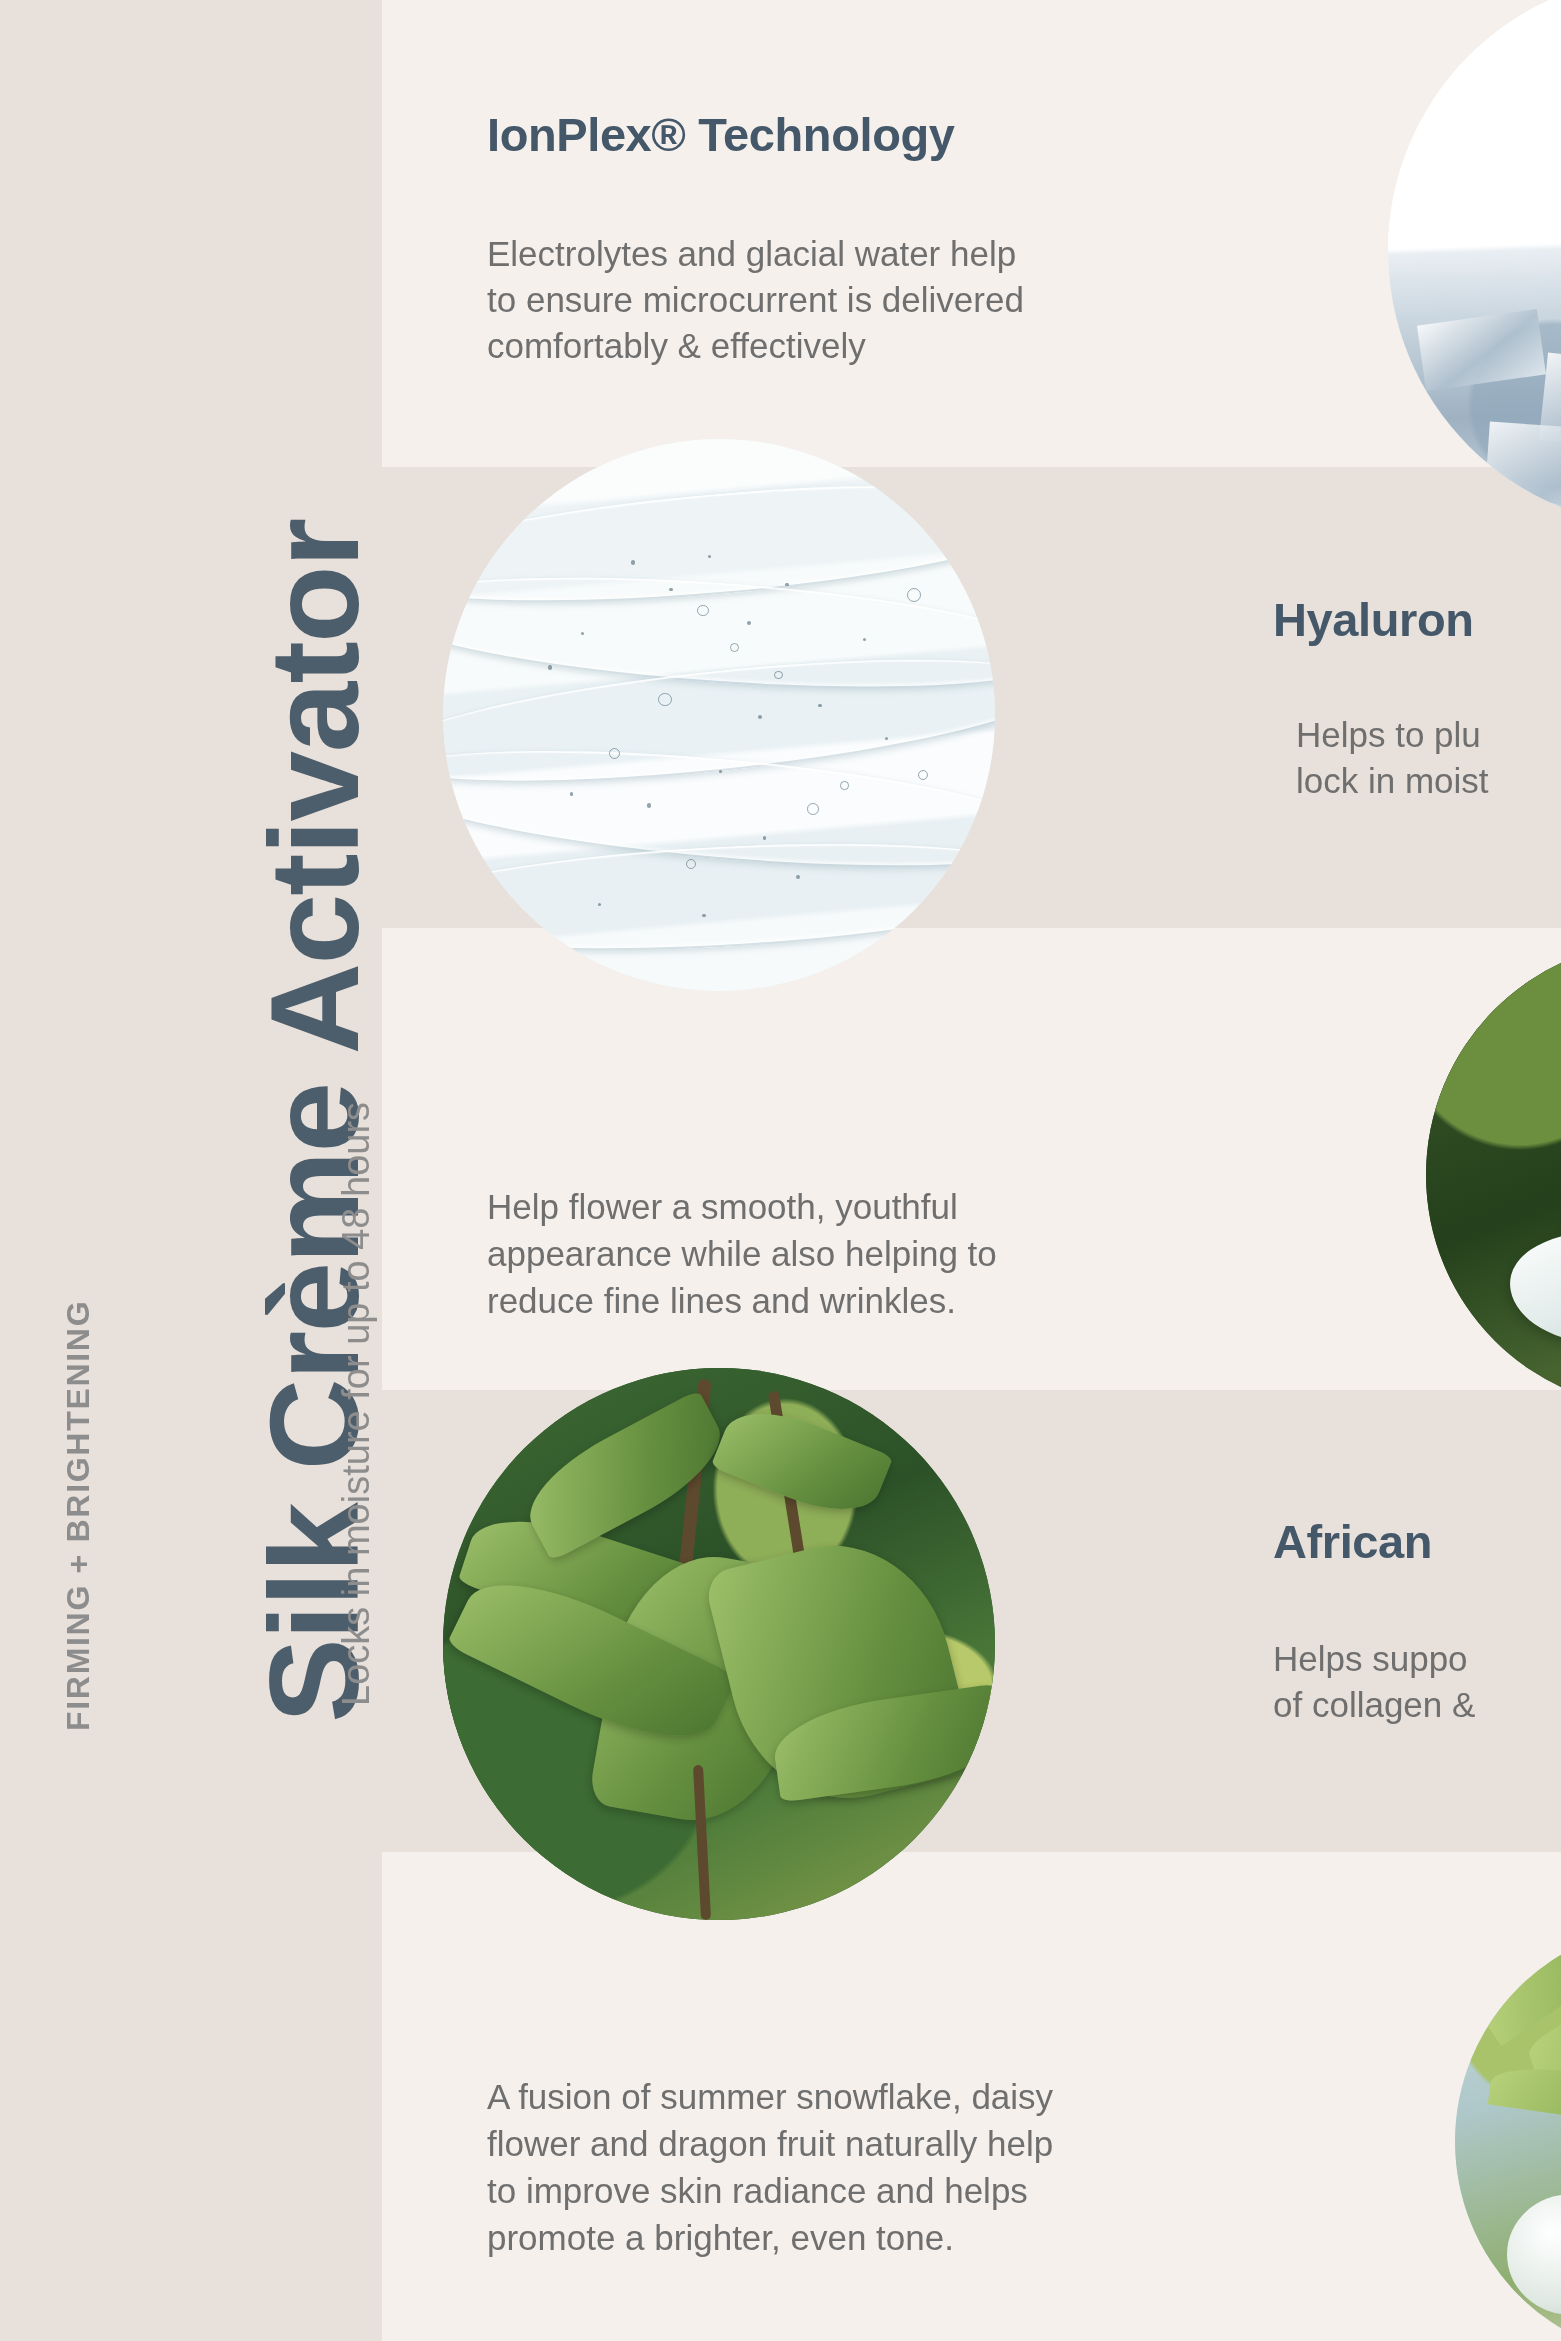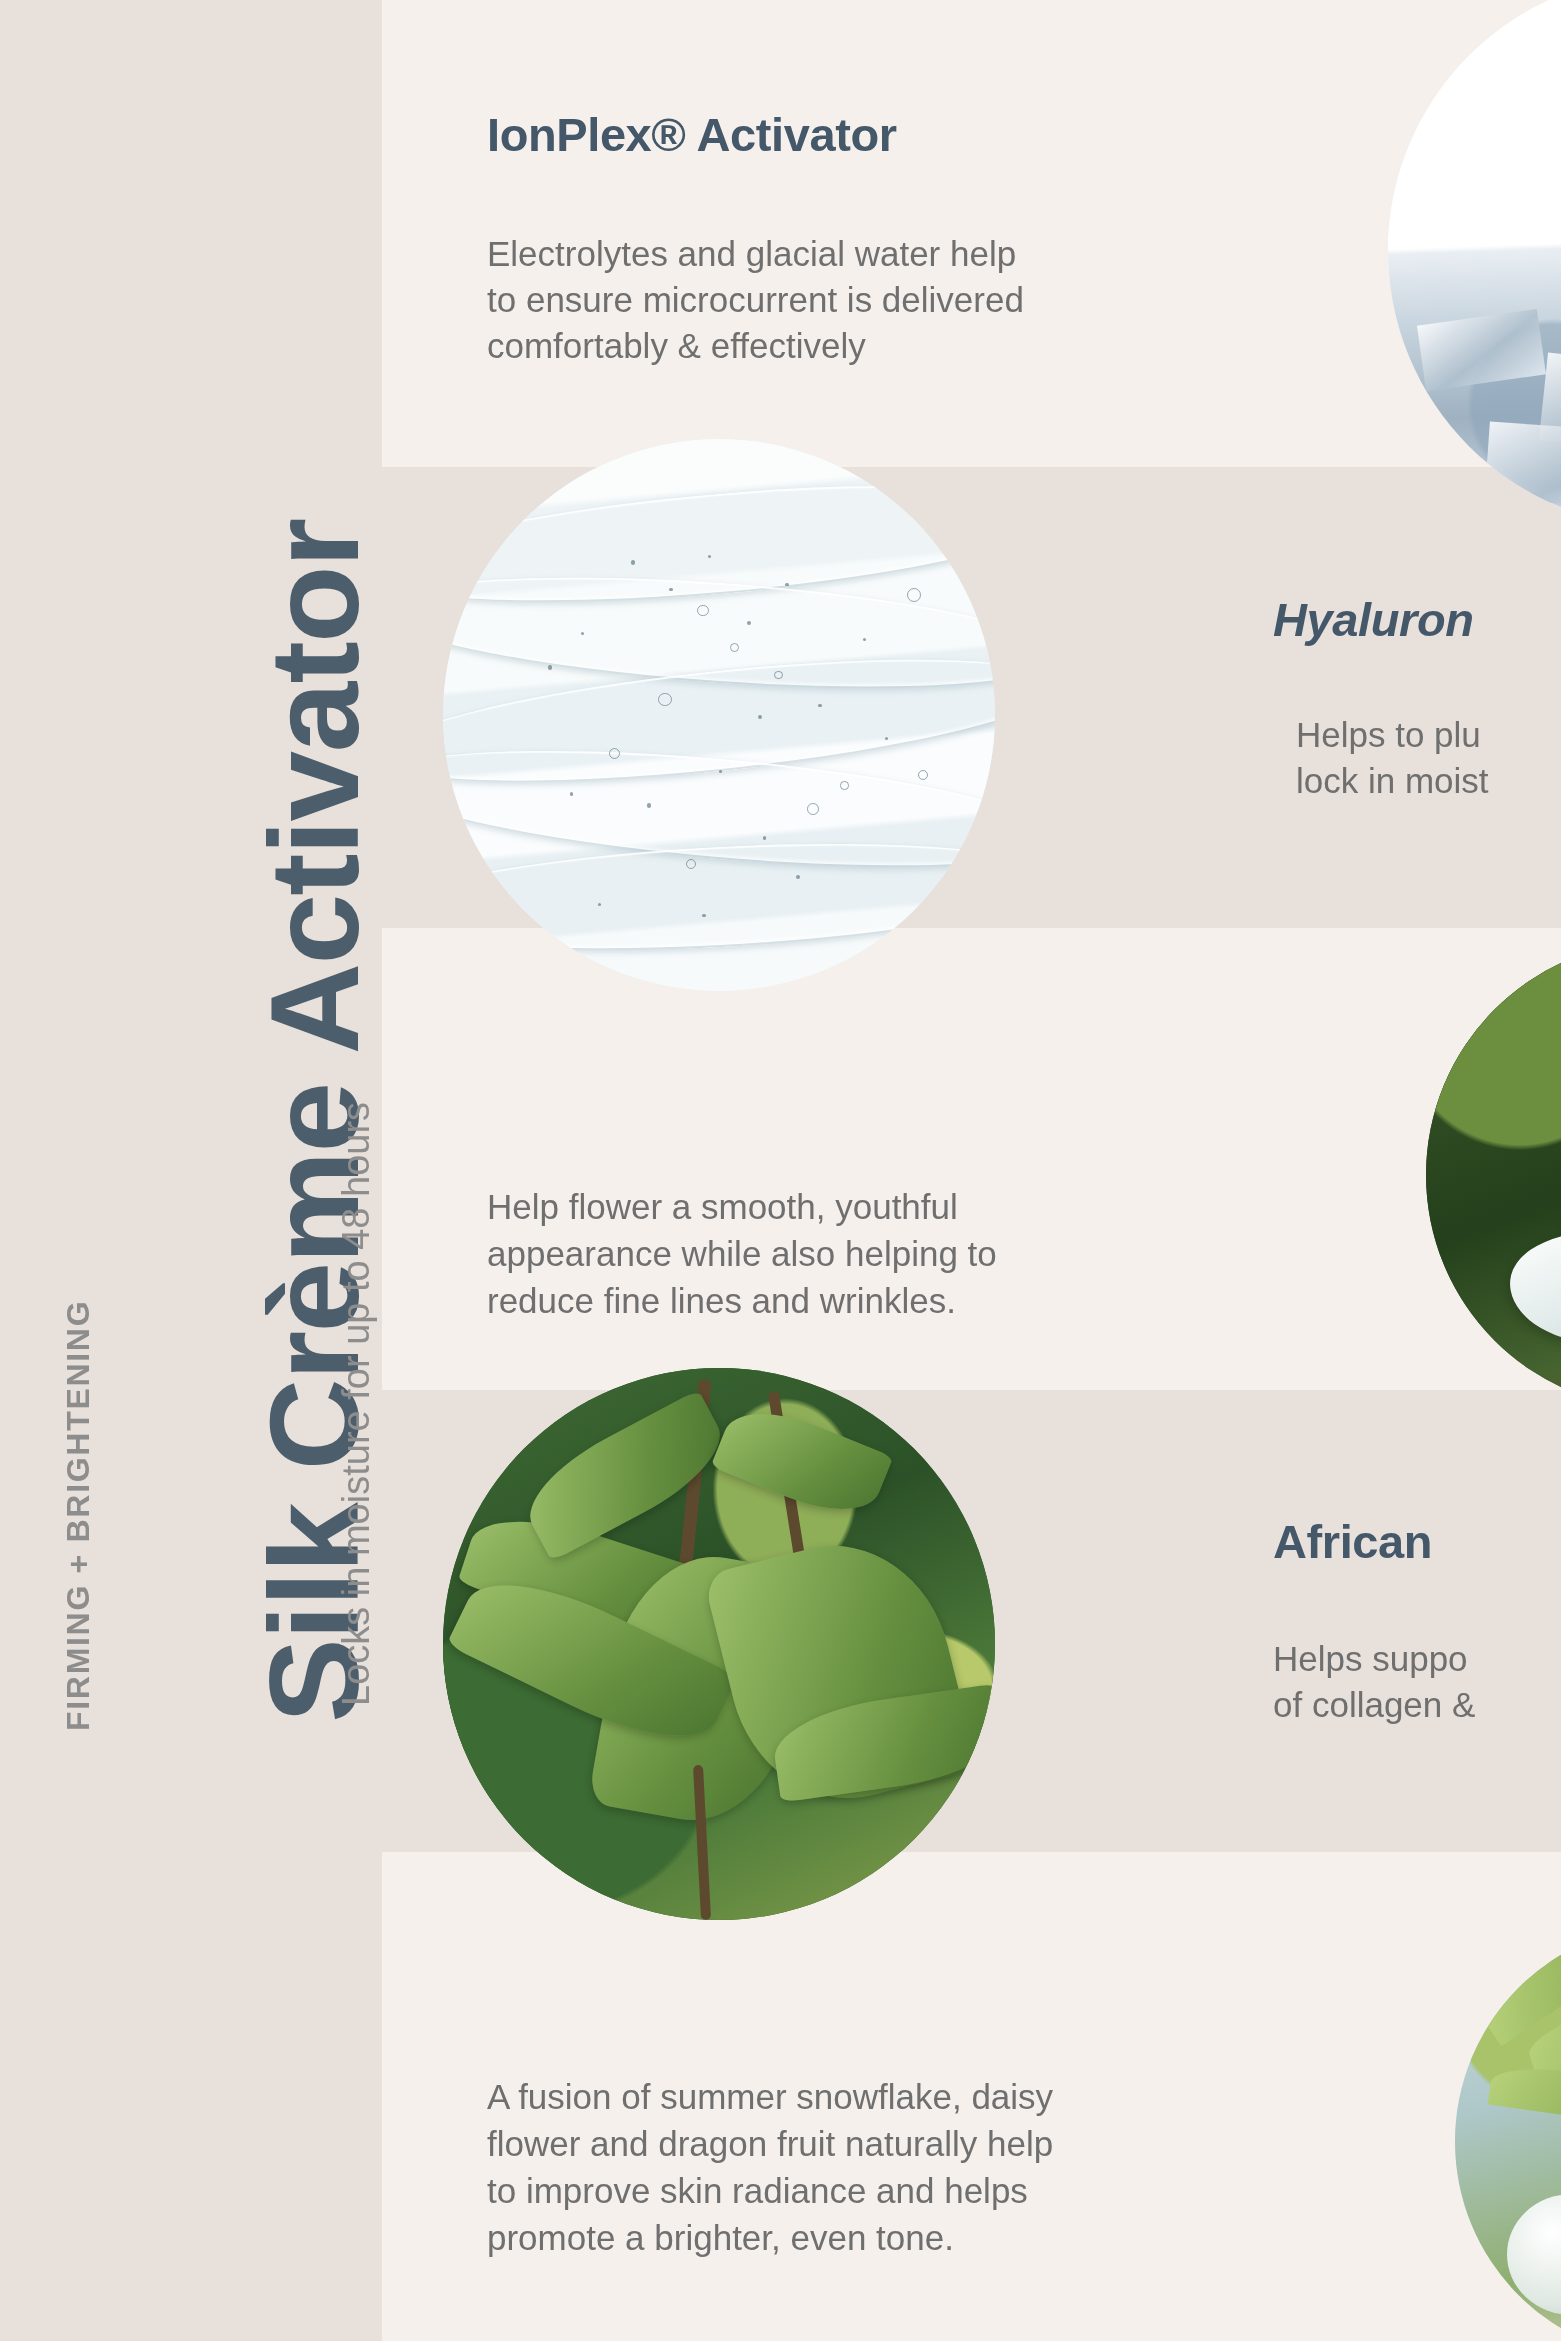--- a/index.html
+++ b/index.html
@@ -163,7 +163,7 @@
 </div>
 
 <div class="card" id="card-ionplex">
-  <div class="h">IonPlex® Activator</div>
+  <div class="h">IonPlex® Technology</div>
   <div class="p">
     <span>Electrolytes and glacial water help</span>
     <span>to ensure microcurrent is delivered</span>

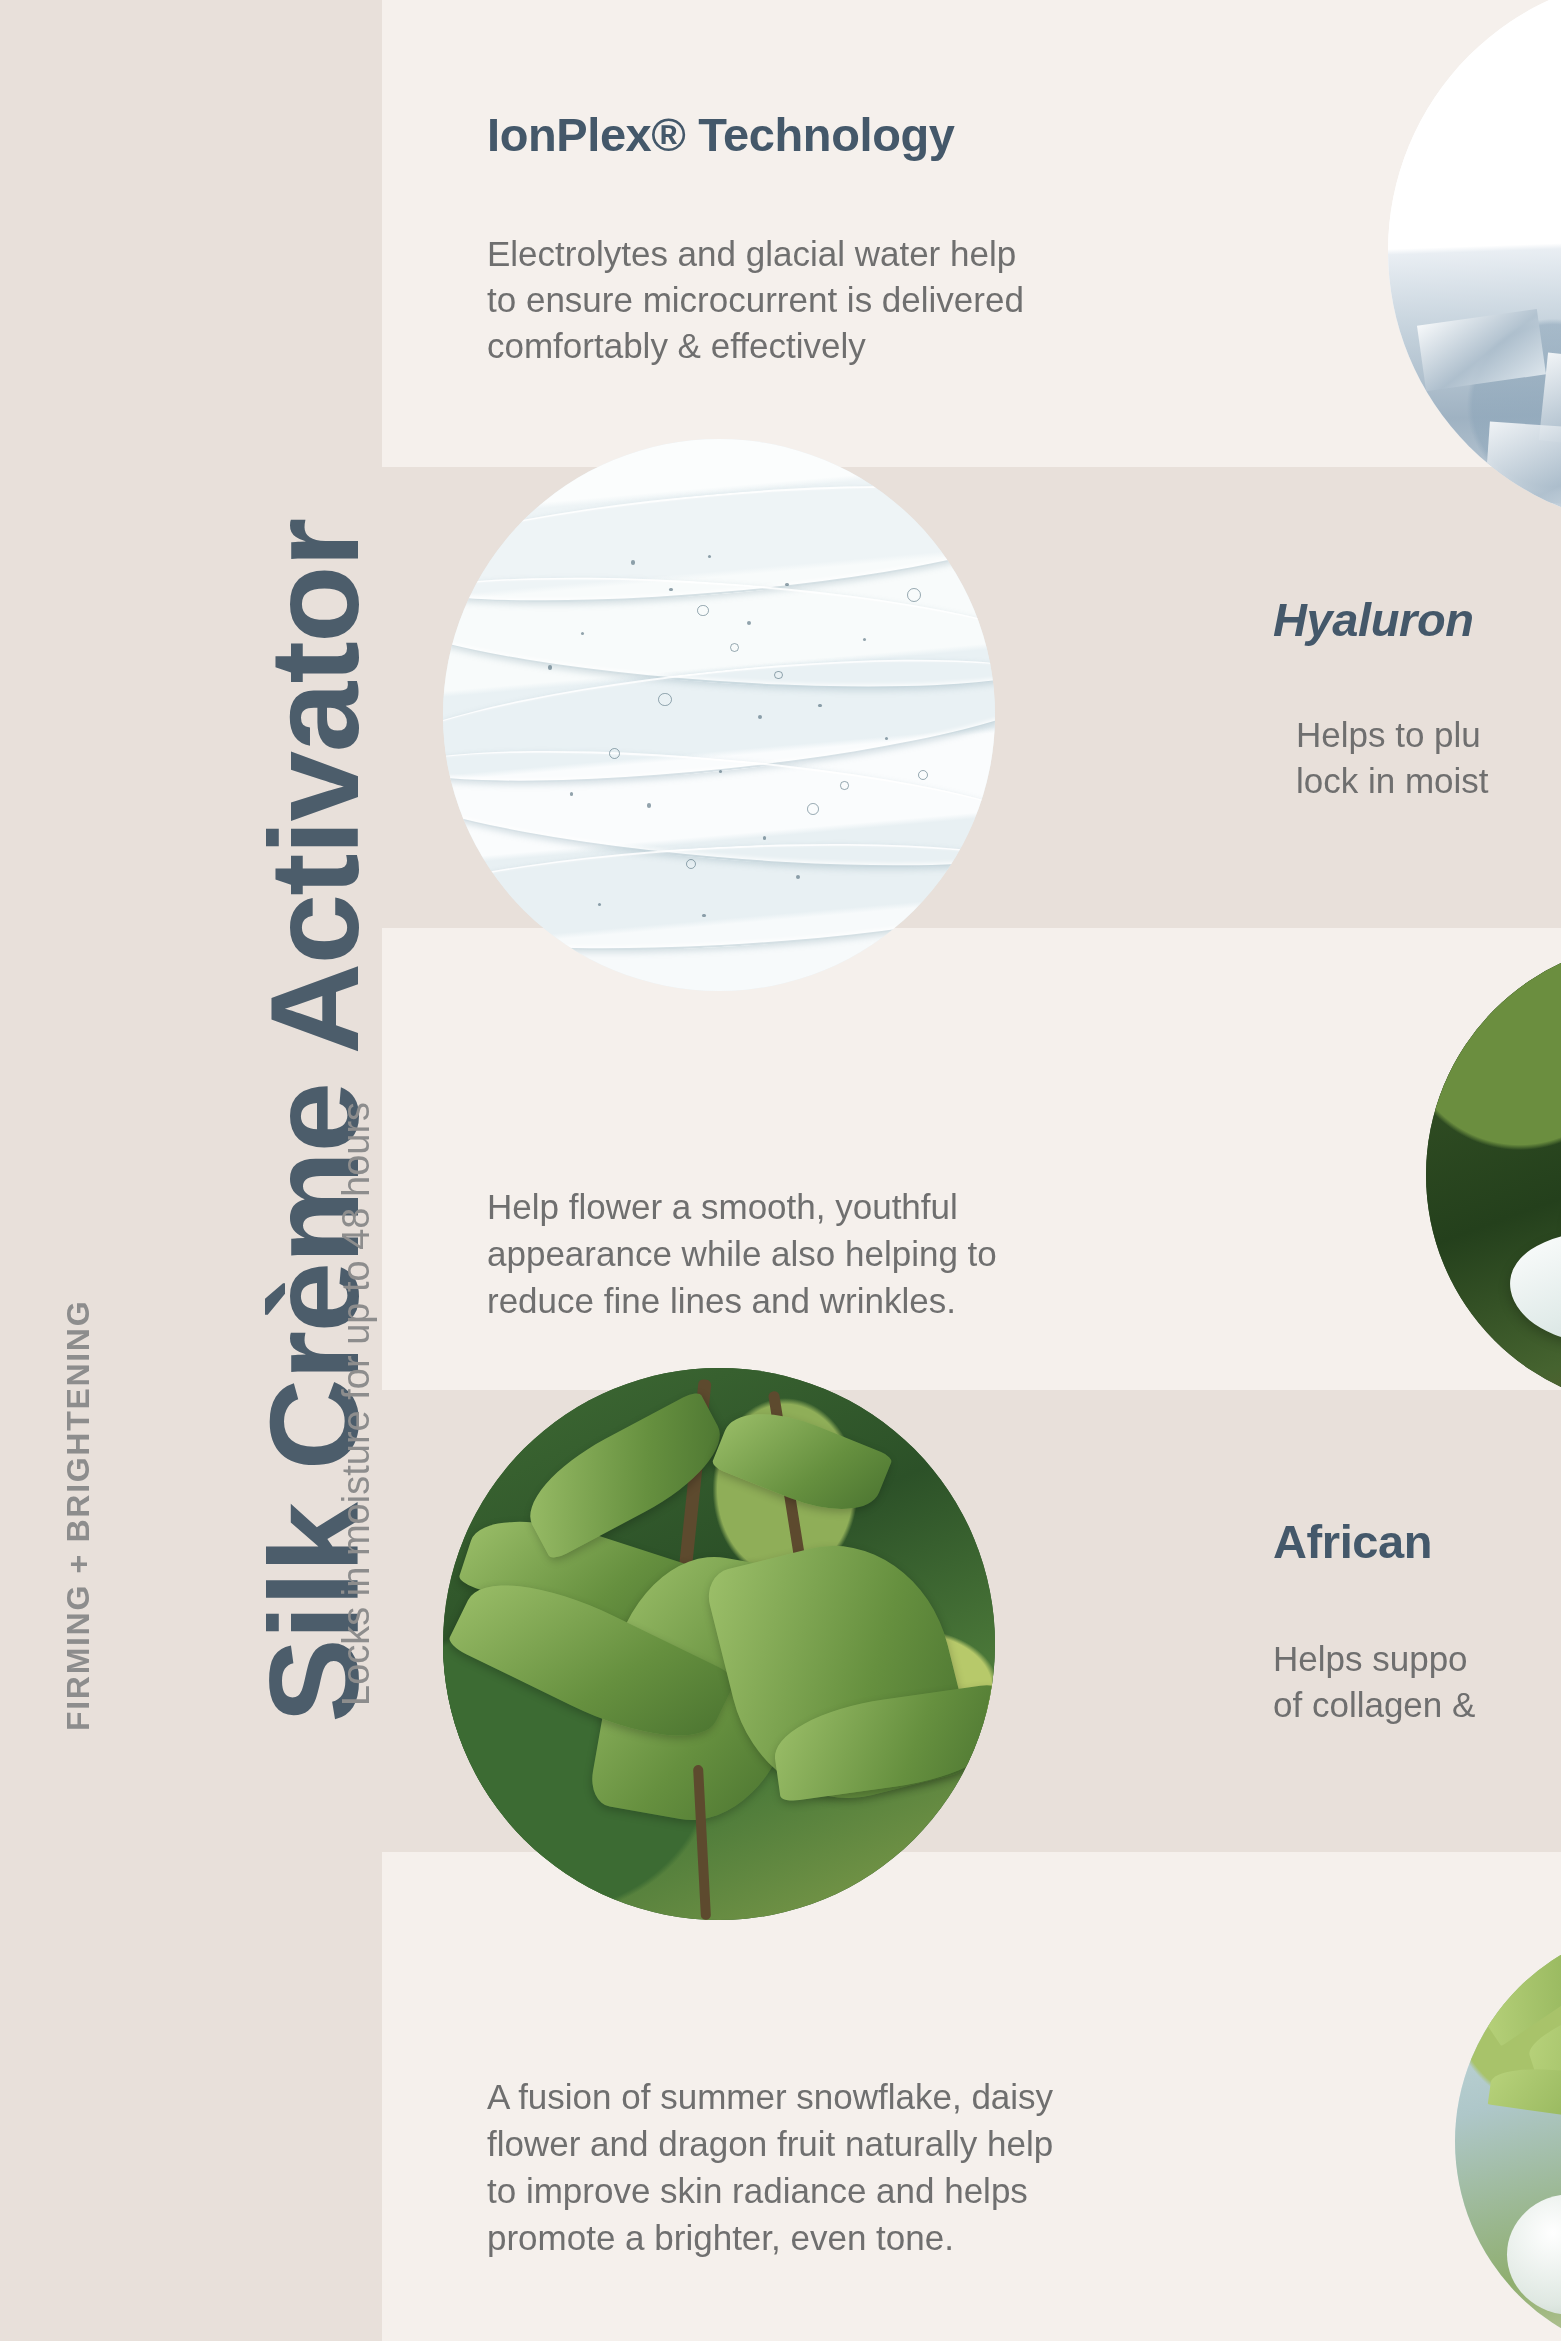--- a/index.html
+++ b/index.html
@@ -56,7 +56,7 @@
   #card-ionplex .h  { position:absolute; left:105px; top:107px; font-size:47px; }
   #card-ionplex .p  { position:absolute; left:105px; top:191px; font-size:35px; line-height:1.32; }
 
-  #card-hyaluron .h { position:absolute; left:891px; top:125px; font-size:47px;font-style:italic; }
+  #card-hyaluron .h { position:absolute; left:891px; top:125px; font-size:47px; }
   #card-hyaluron .p { position:absolute; left:914px; top:205px; font-size:35px; line-height:1.32; }
 
   #card-phyto .h    { position:absolute; left:105px; top:121px; font-size:47px; }

